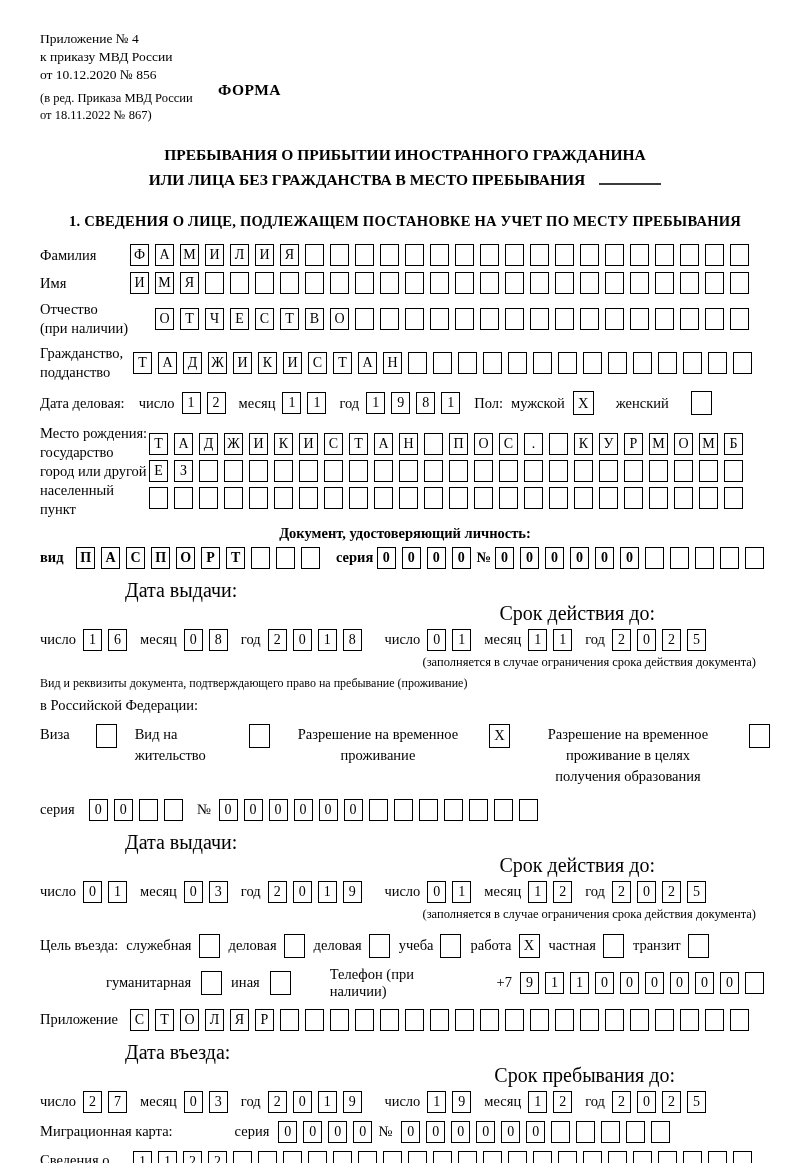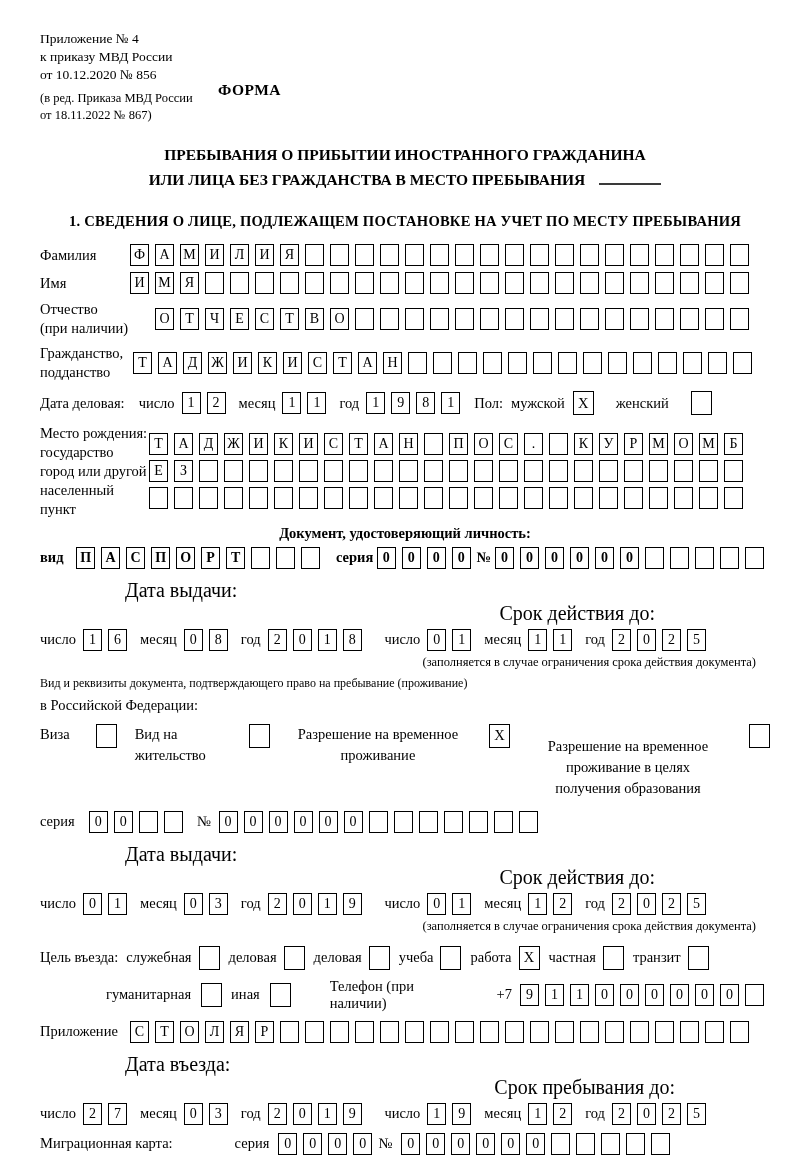--- a/index.html
+++ b/index.html
@@ -43,7 +43,7 @@
   .opt{display:flex;align-items:flex-start;gap:26px;}
   .opt-lbl{line-height:1.45;}
   .ctr{text-align:center;}
-  .w170{width:170px;}.w190{width:190px;margin-top:12px;}
+  .w170{width:170px;}.w190{width:190px;}
 
   .gap8{width:8px;}.gap14{width:14px;}.gap22{width:22px;}.gap28{width:28px;}
 

